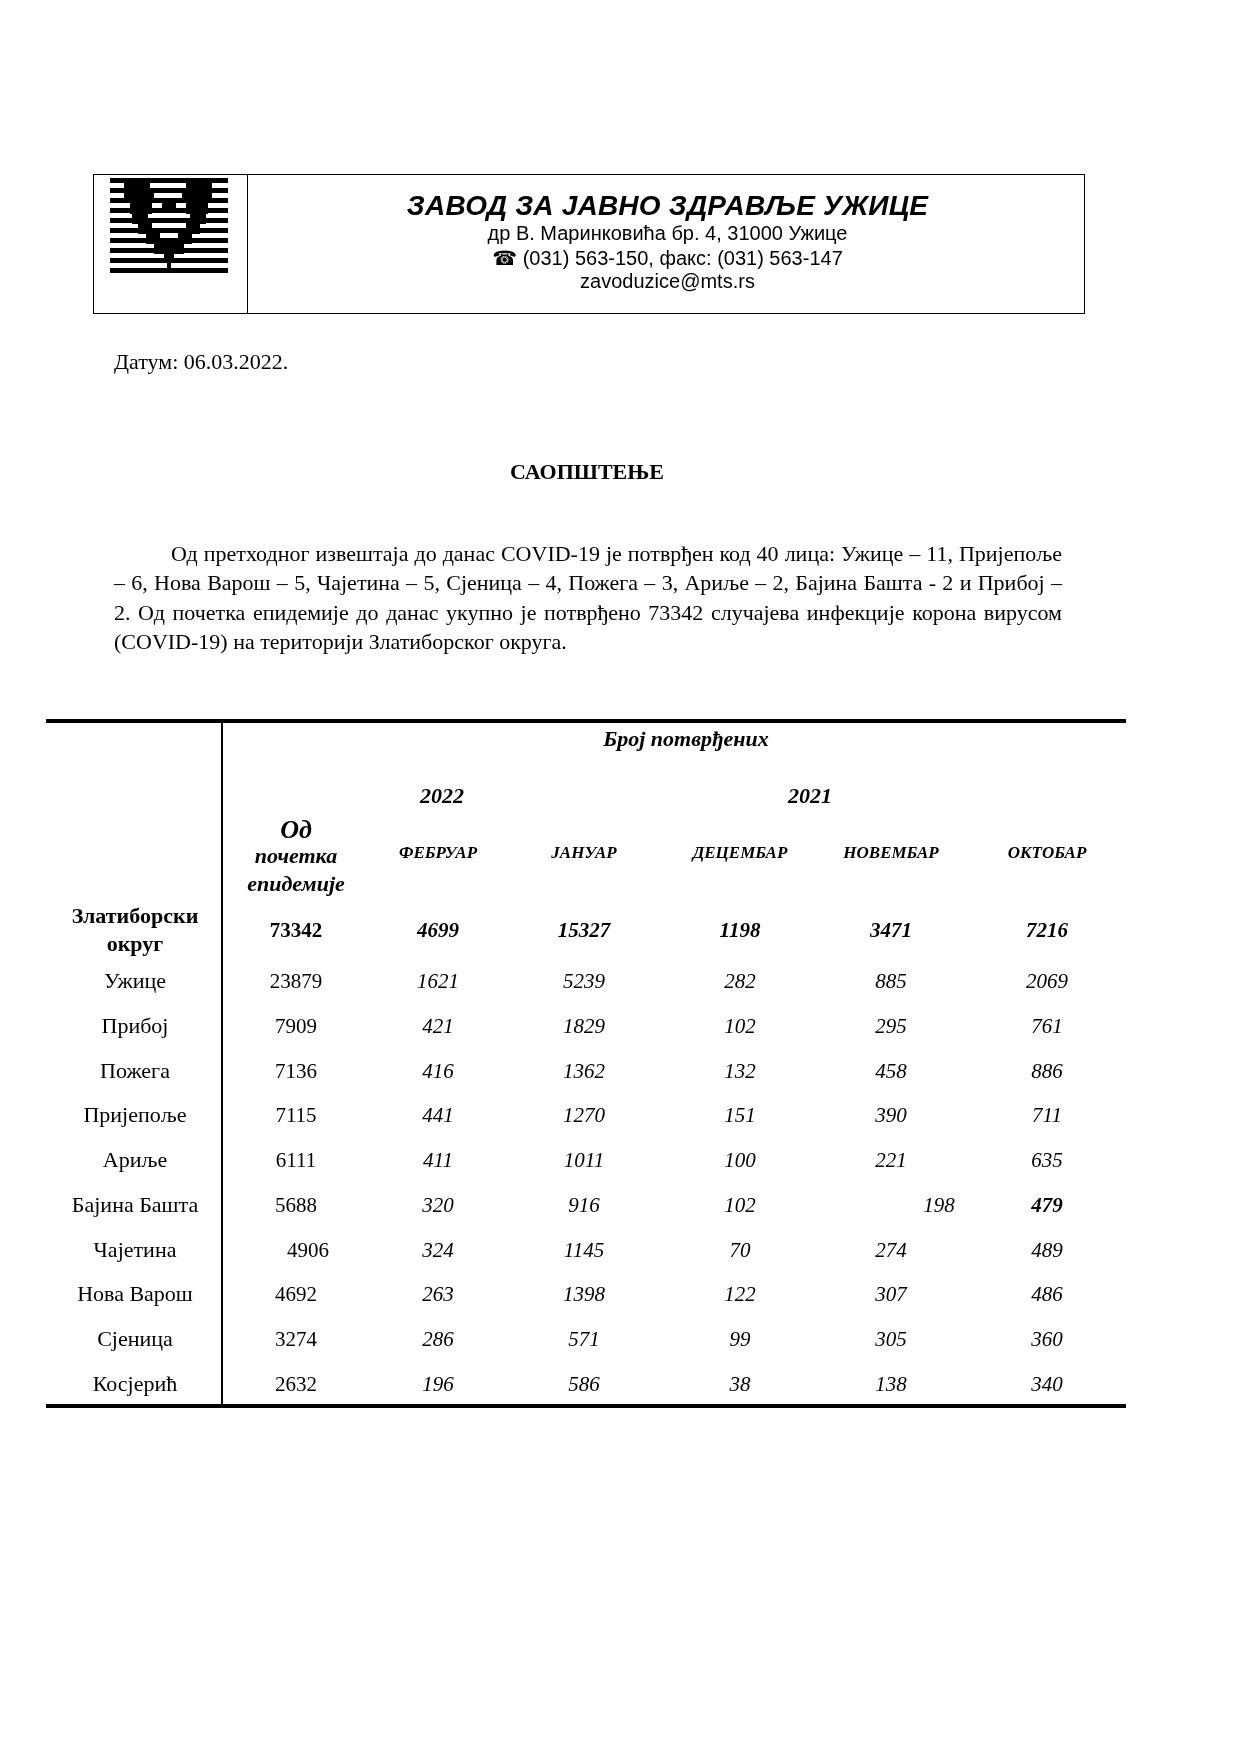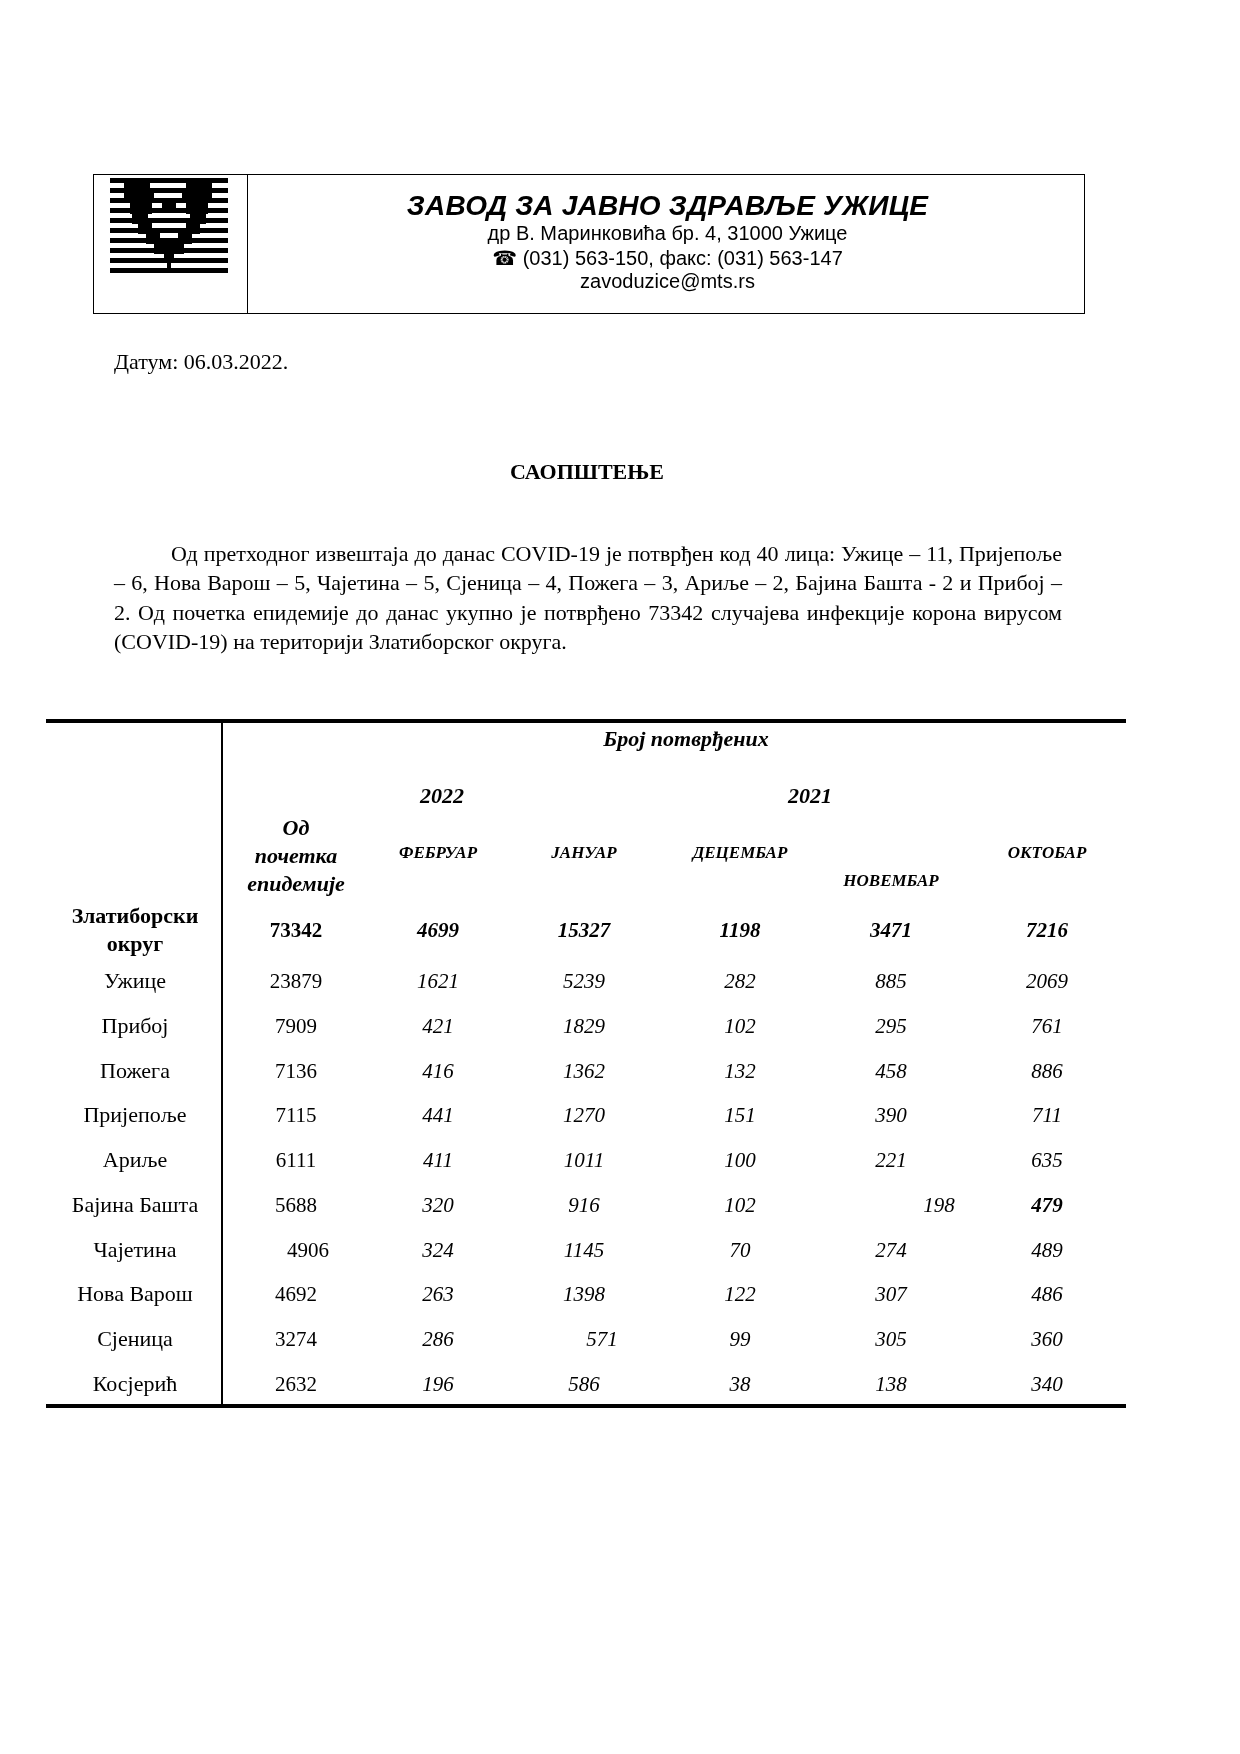--- a/index.html
+++ b/index.html
@@ -85,7 +85,7 @@
   <div class="tcell th" style="left:442px; top:783px; font-size:22px;">2022</div>
   <div class="tcell th" style="left:810px; top:783px; font-size:22px;">2021</div>
 
-  <div class="tcell th" style="left:296px; top:815px; font-size:22px;">Од</div>
+  <div class="tcell th" style="left:296px; top:815px; font-size:26px;">Од</div>
   <div class="tcell th" style="left:296px; top:843px; font-size:22px;">почетка</div>
   <div class="tcell th" style="left:296px; top:871px; font-size:22px;">епидемије</div>
   <div class="tcell th th-sm" style="left:438px; top:843px;">ФЕБРУАР</div>

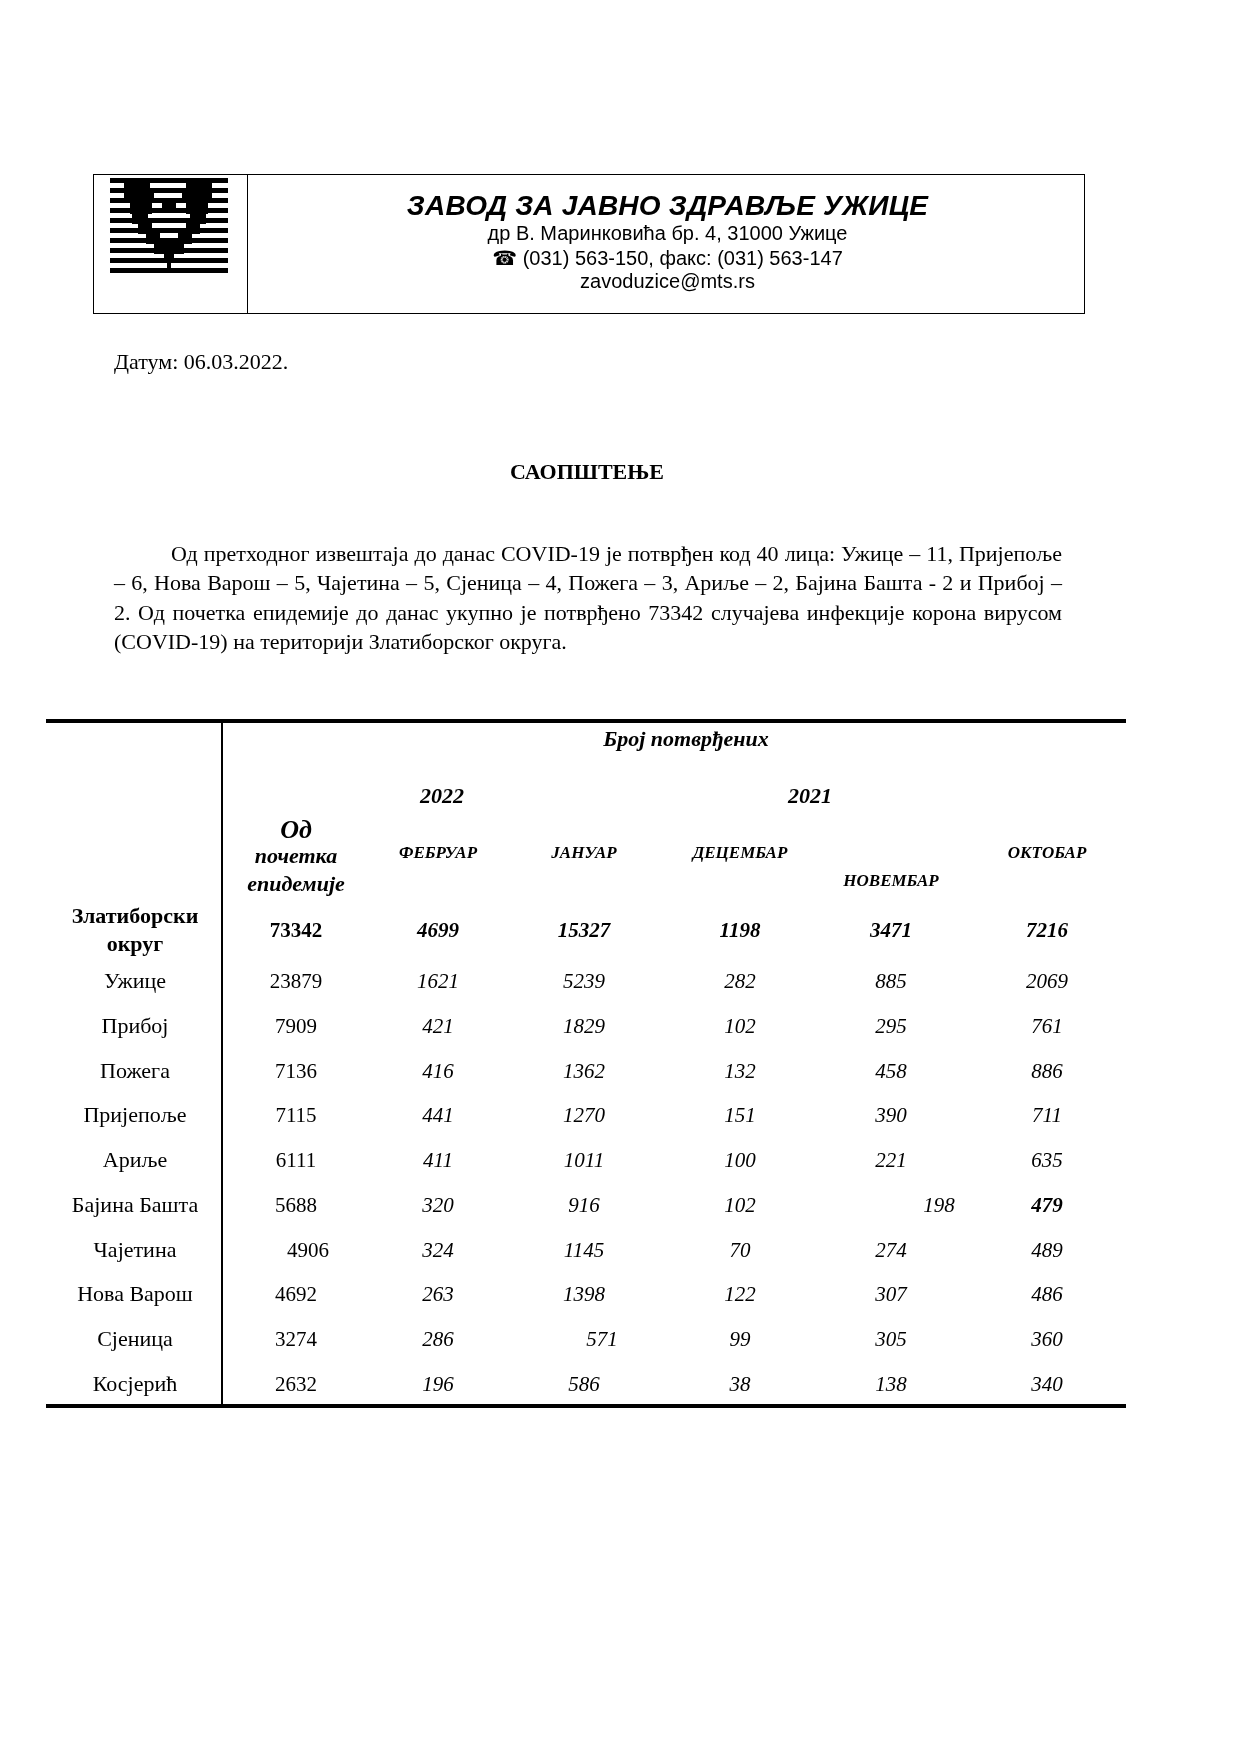--- a/index.html
+++ b/index.html
@@ -91,7 +91,7 @@
   <div class="tcell th th-sm" style="left:438px; top:843px;">ФЕБРУАР</div>
   <div class="tcell th th-sm" style="left:584px; top:843px;">ЈАНУАР</div>
   <div class="tcell th th-sm" style="left:740px; top:843px;">ДЕЦЕМБАР</div>
-  <div class="tcell th th-sm" style="left:891px; top:843px;margin-top:28px;">НОВЕМБАР</div>
+  <div class="tcell th th-sm" style="left:891px; top:843px;">НОВЕМБАР</div>
   <div class="tcell th th-sm" style="left:1047px; top:843px;">ОКТОБАР</div>
 
   <div>

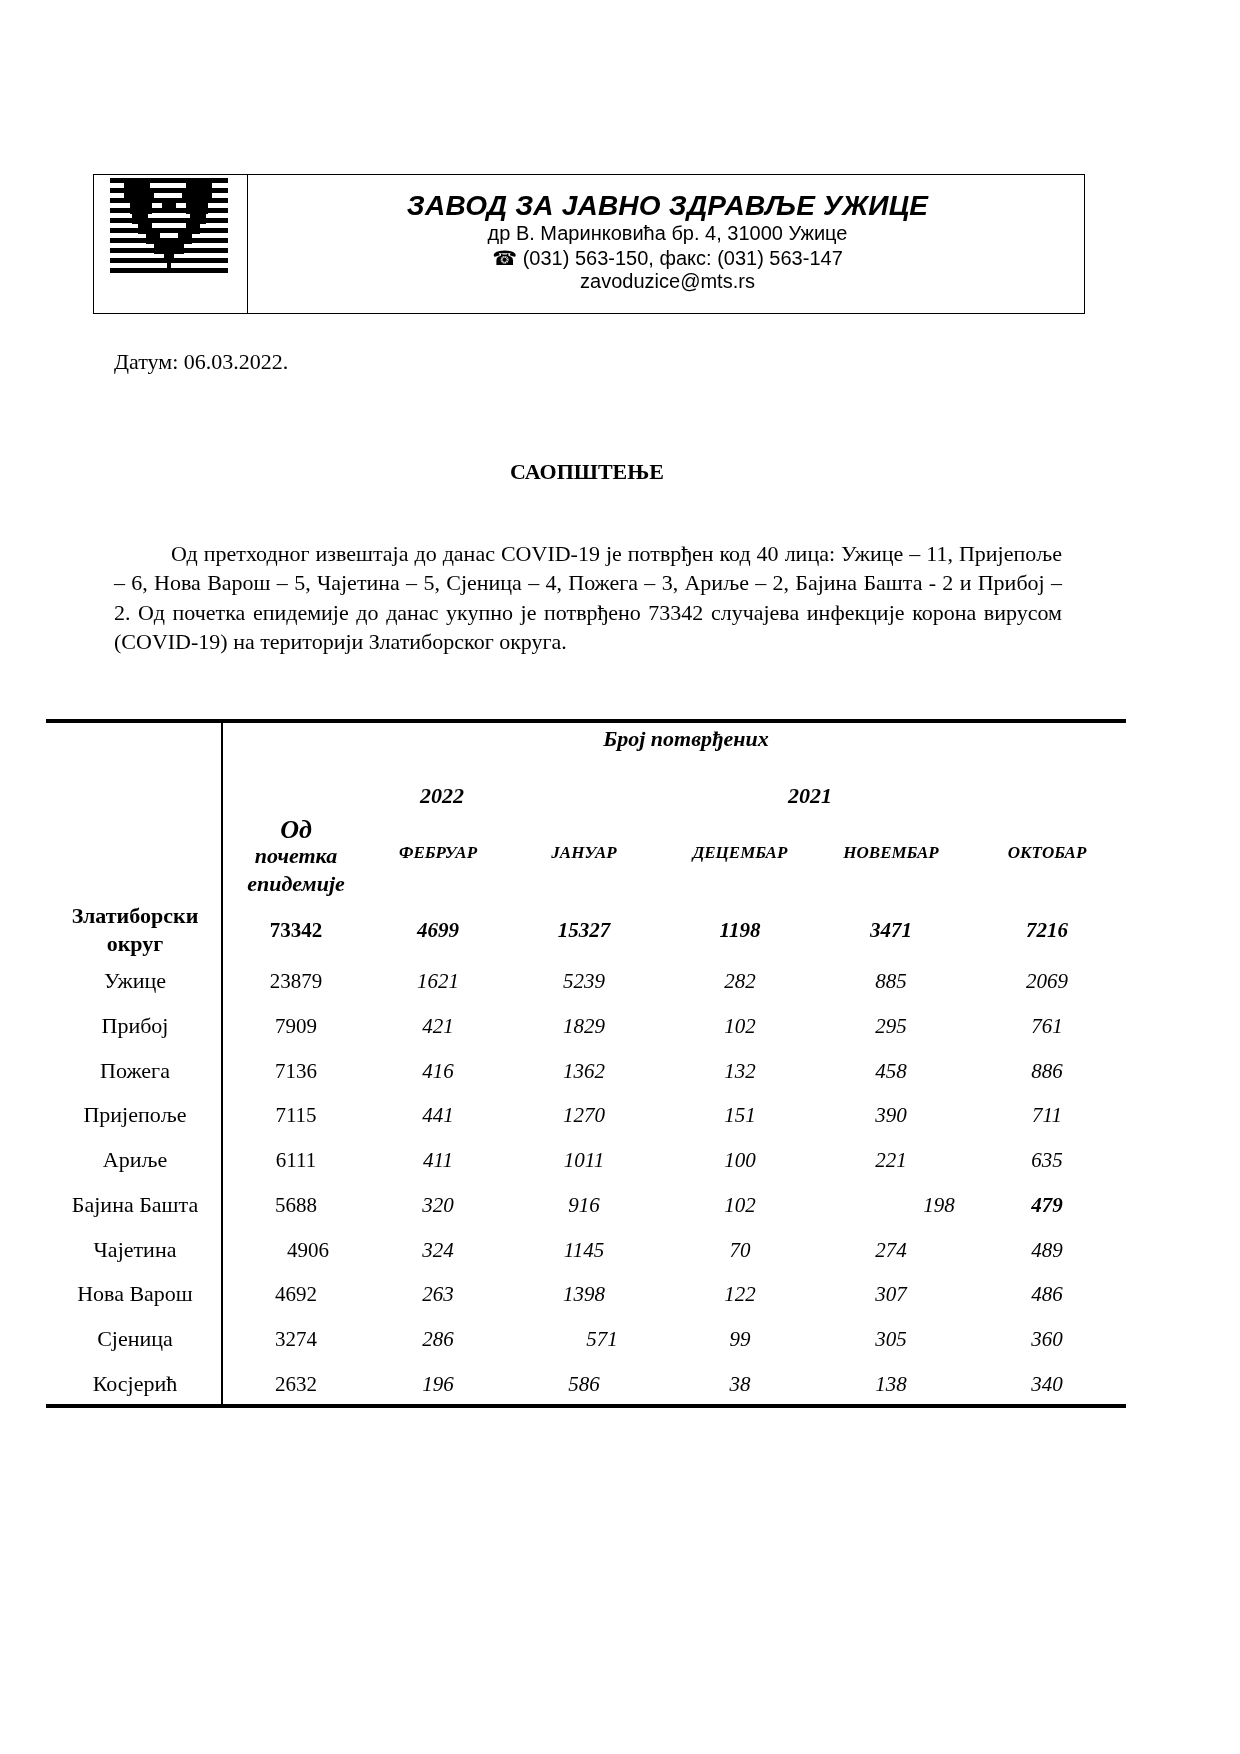--- a/index.html
+++ b/index.html
@@ -182,7 +182,7 @@
       <div class="tcell lbl" style="left:135px; top:1326px;">Сјеница</div>
       <div class="tcell num" style="left:296px; top:1327px;">3274</div>
       <div class="tcell num it" style="left:438px; top:1327px;">286</div>
-      <div class="tcell num it" style="left:584px; top:1327px;margin-left:18px;">571</div>
+      <div class="tcell num it" style="left:584px; top:1327px;">571</div>
       <div class="tcell num it" style="left:740px; top:1327px;">99</div>
       <div class="tcell num it" style="left:891px; top:1327px;">305</div>
       <div class="tcell num it" style="left:1047px; top:1327px;">360</div>

